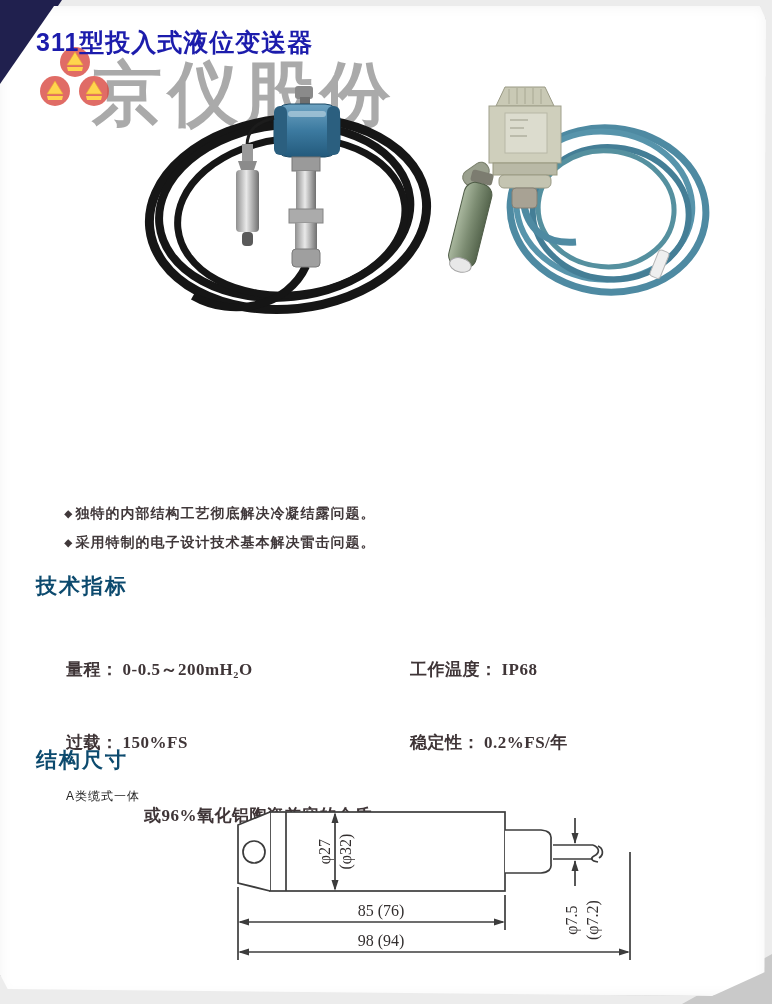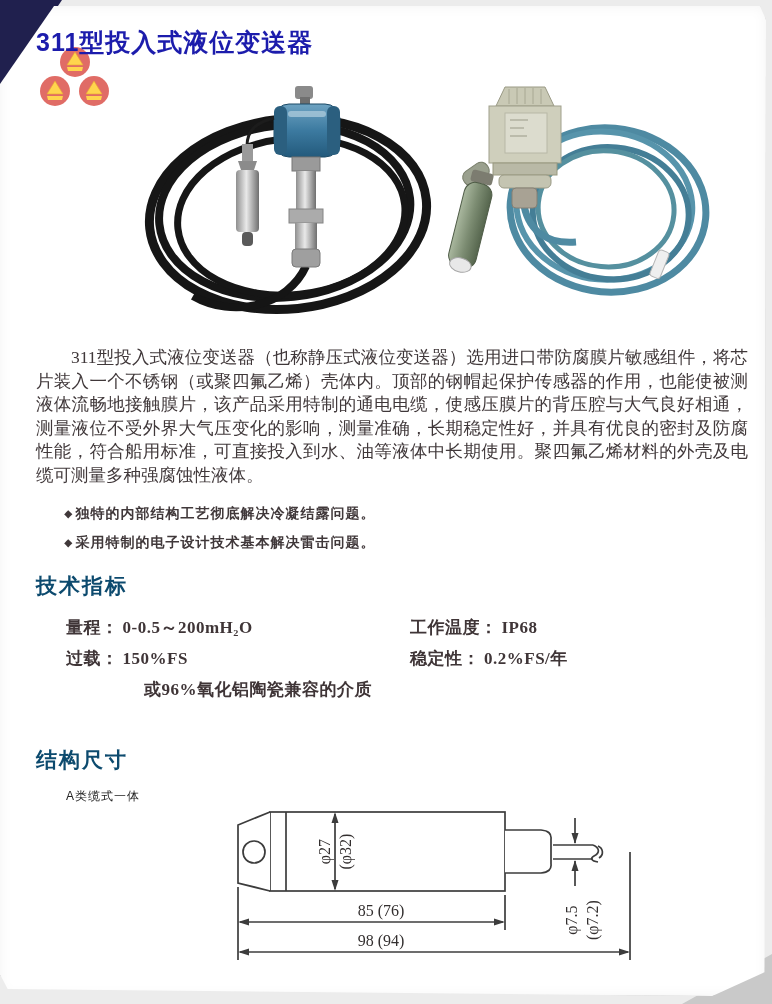--- a/index.html
+++ b/index.html
@@ -74,6 +74,7 @@
       <polygon points="48,50 64,50 63,54 49,54" fill="#ffd23e"></polygon>
     </g>
   </svg>
+  <div class="watermark-text">京仪股份</div>
 
   <div class="page-title">311型投入式液位变送器</div>
 

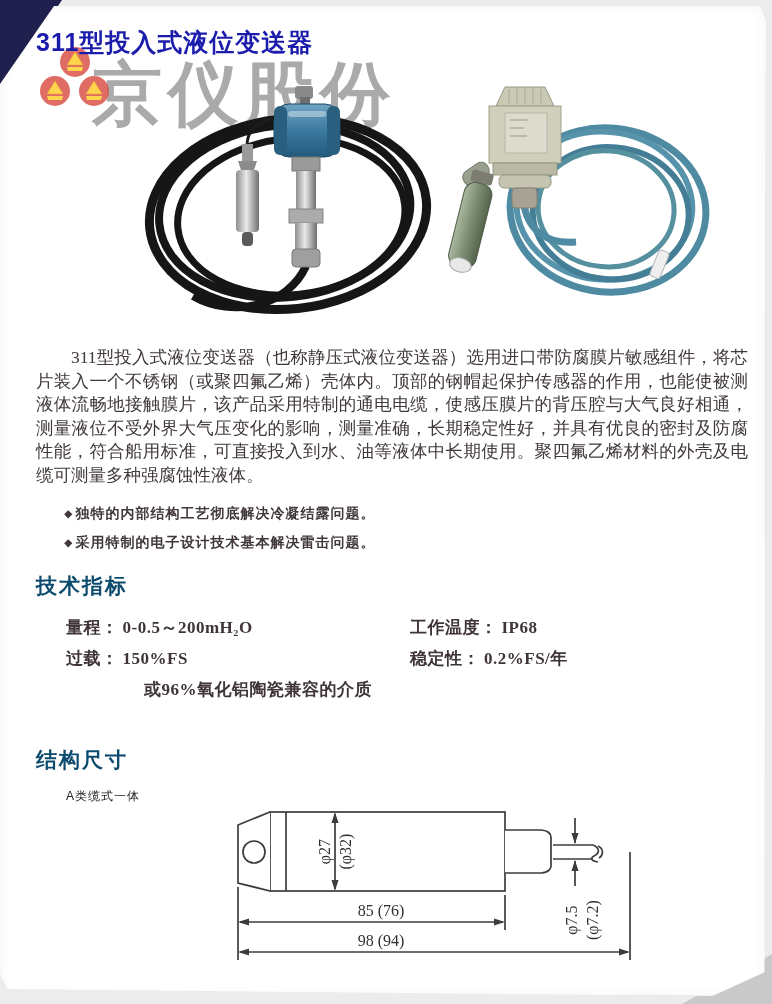--- a/index.html
+++ b/index.html
@@ -155,7 +155,6 @@
     </g>
   </svg>
 
-  <div class="intro">311型投入式液位变送器（也称静压式液位变送器）选用进口带防腐膜片敏感组件，将芯片装入一个不锈钢（或聚四氟乙烯）壳体内。顶部的钢帽起保护传感器的作用，也能使被测液体流畅地接触膜片，该产品采用特制的通电电缆，使感压膜片的背压腔与大气良好相通，测量液位不受外界大气压变化的影响，测量准确，长期稳定性好，并具有优良的密封及防腐性能，符合船用标准，可直接投入到水、油等液体中长期使用。聚四氟乙烯材料的外壳及电缆可测量多种强腐蚀性液体。</div>
 
   <div class="features">
 

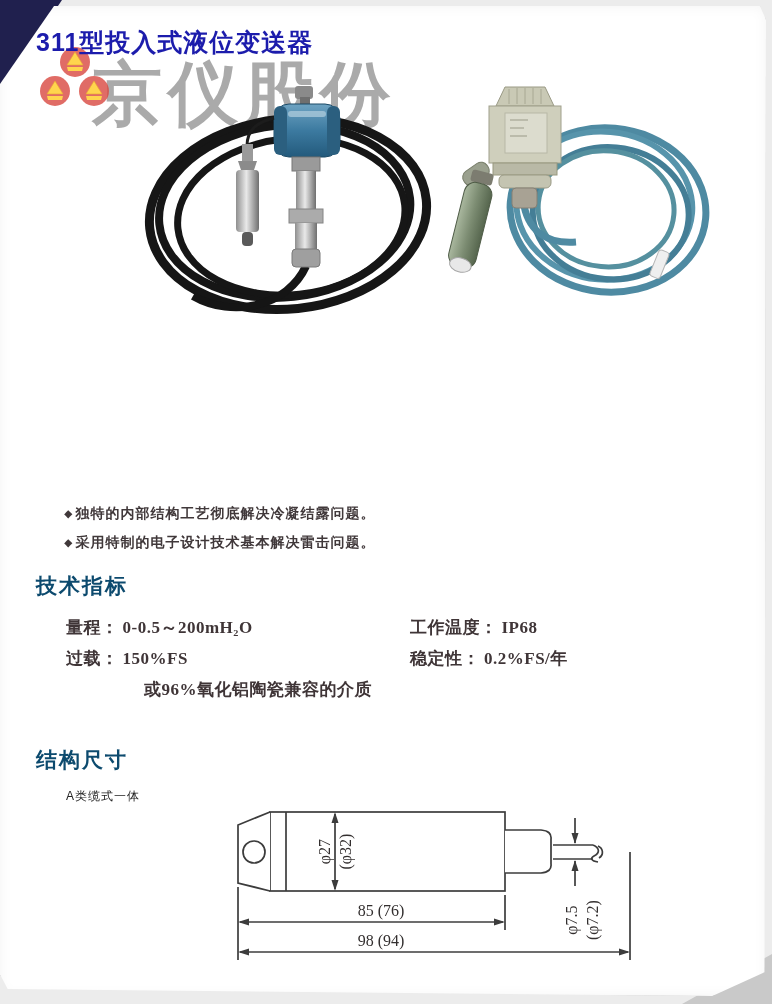--- a/index.html
+++ b/index.html
@@ -39,7 +39,7 @@
   .spec-col{position:absolute;top:612px;z-index:5;}
   .spec-col-left{left:66px;width:345px;}
   .spec-col-right{left:410px;width:345px;}
-  .spec-row{font-size:17px;line-height:31px;color:#3f3537;font-weight:600;letter-spacing:.5px;white-space:nowrap;}
+  .spec-row{font-size:17px;line-height:31px;color:#3f3537;font-weight:600;letter-spacing:.5px;white-space:nowrap;margin-top:42px;}
   .spec-row.indent{padding-left:74px;}
   .spec-label{margin-right:4px;}
 

